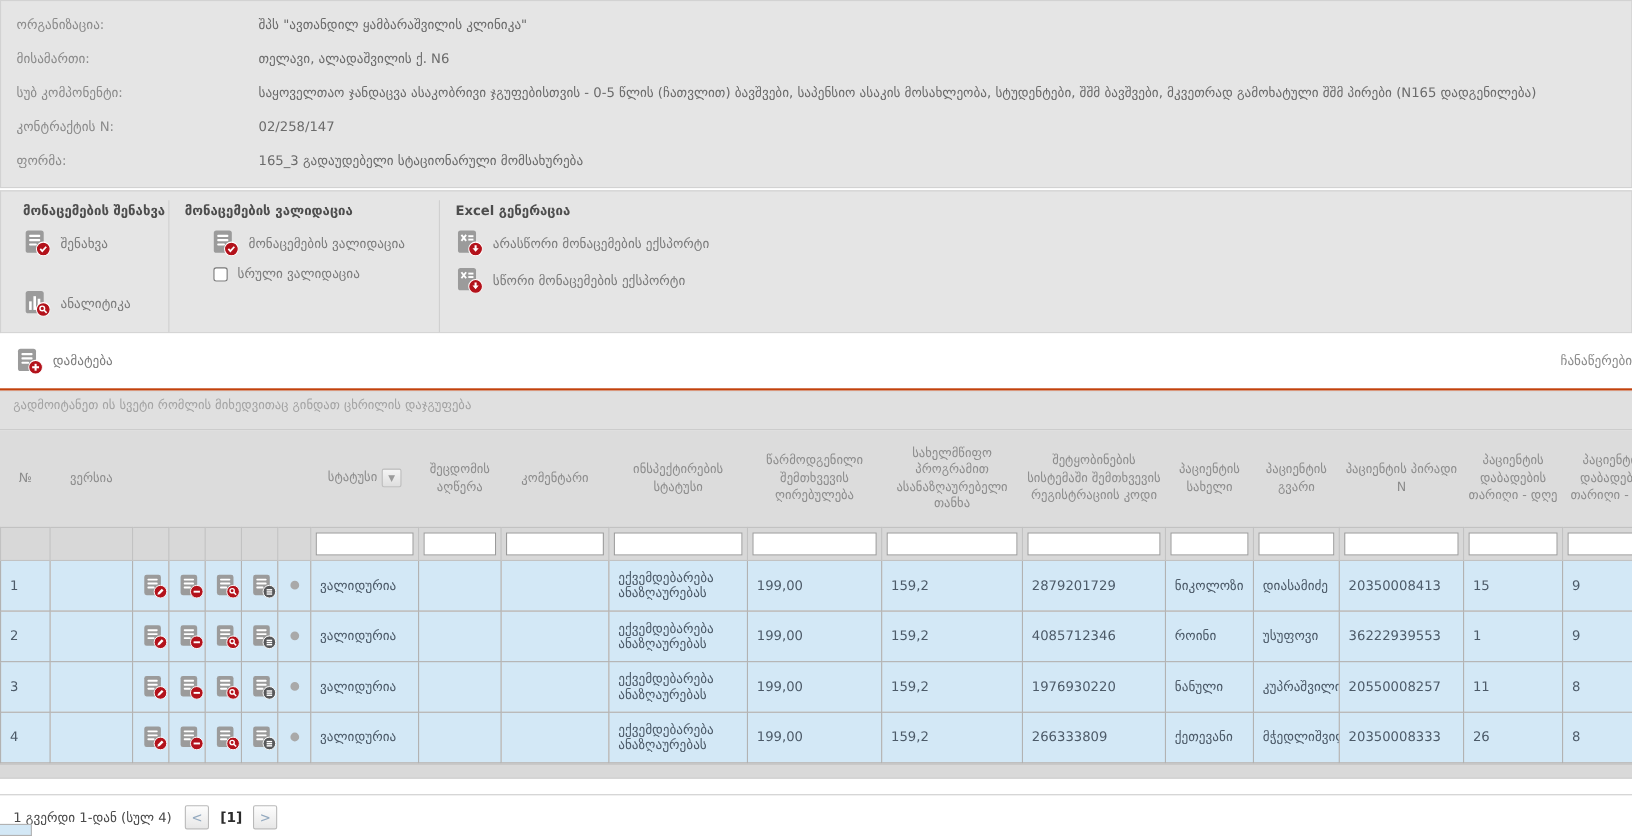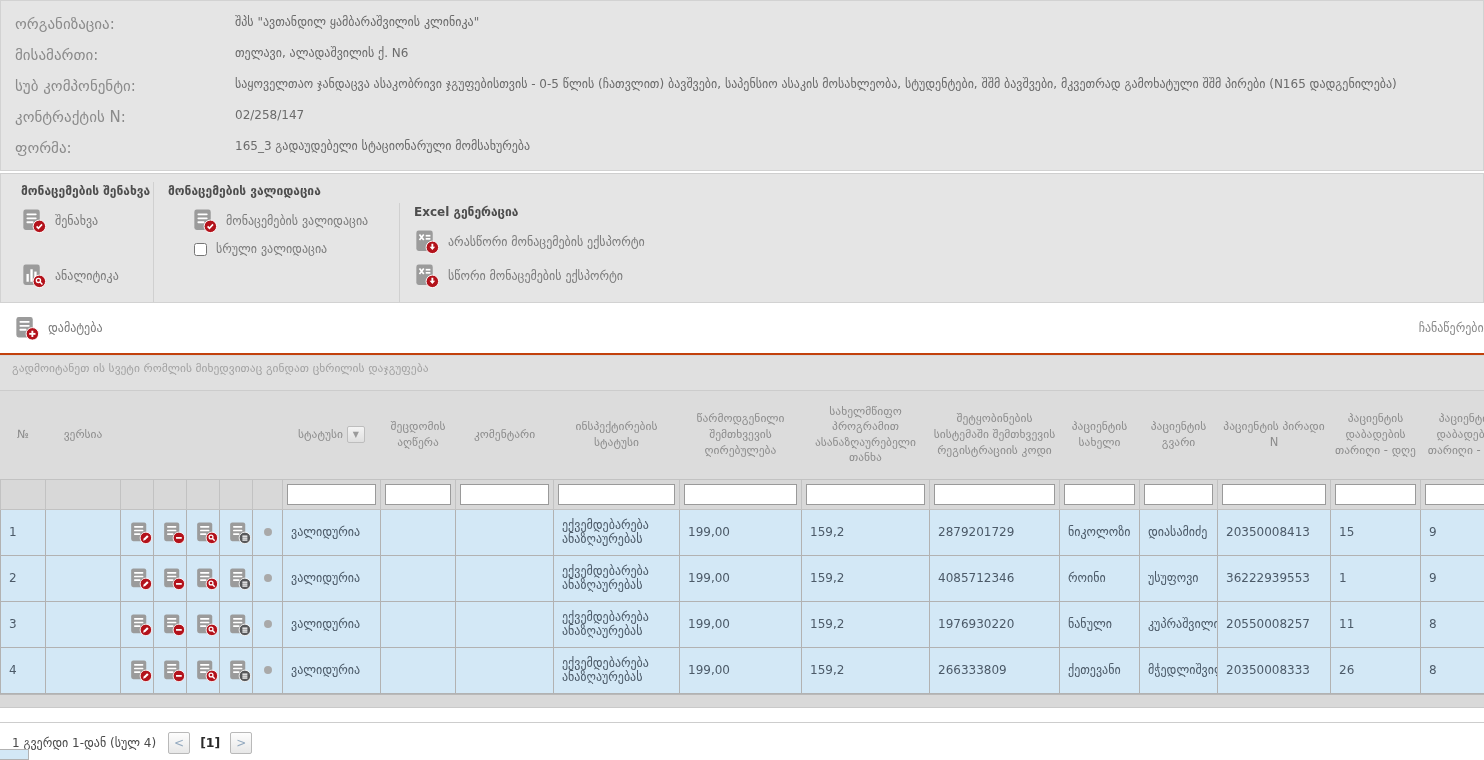--- a/index.html
+++ b/index.html
@@ -10,7 +10,7 @@
   
   .info-panel { background:#e5e5e5; border:1px solid #d2d2d2; padding:8px 0 6px 0; }
   .info-row { display:flex; align-items:flex-start; min-height:31px; padding:6px 14px 0 14px; }
-  .info-label { width:220px; flex:0 0 220px; color:#8b8b8b; font-size:15px; }
+  .info-label { width:220px; flex:0 0 220px; color:#8b8b8b; font-size:12px; }
   .info-value { color:#6b6b6b; font-size:12px; padding-right:10px; }
 
   

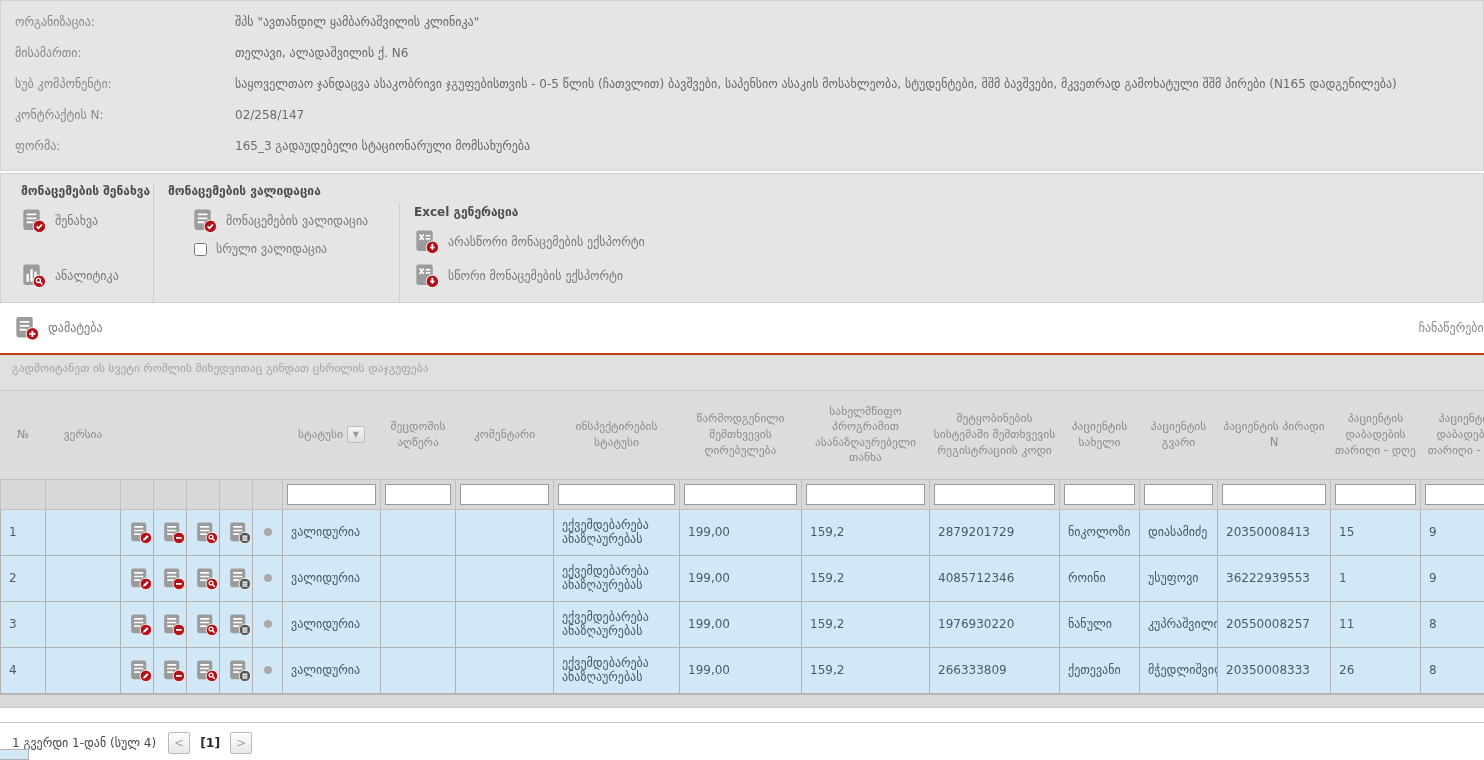--- a/index.html
+++ b/index.html
@@ -20,7 +20,7 @@
   .tb-group + .tb-group { border-left:1px solid #d0d0d0; }
   .tb-g1 { width:152px;padding-left:20px; }
   .tb-g2 { width:246px; }
-  .tb-g3 { width:320px;margin-top:21px; }
+  .tb-g3 { width:320px; }
   .tb-title { font-size:12px; font-weight:bold; color:#4d4d4d; margin-bottom:10px; white-space:nowrap; }
   .tb-btn { display:flex; align-items:center; gap:9px; color:#7c7c7c; font-size:12px; cursor:pointer; margin-bottom:9px; white-space:nowrap; }
   .tb-btn.analytics { margin-top:30px; }

